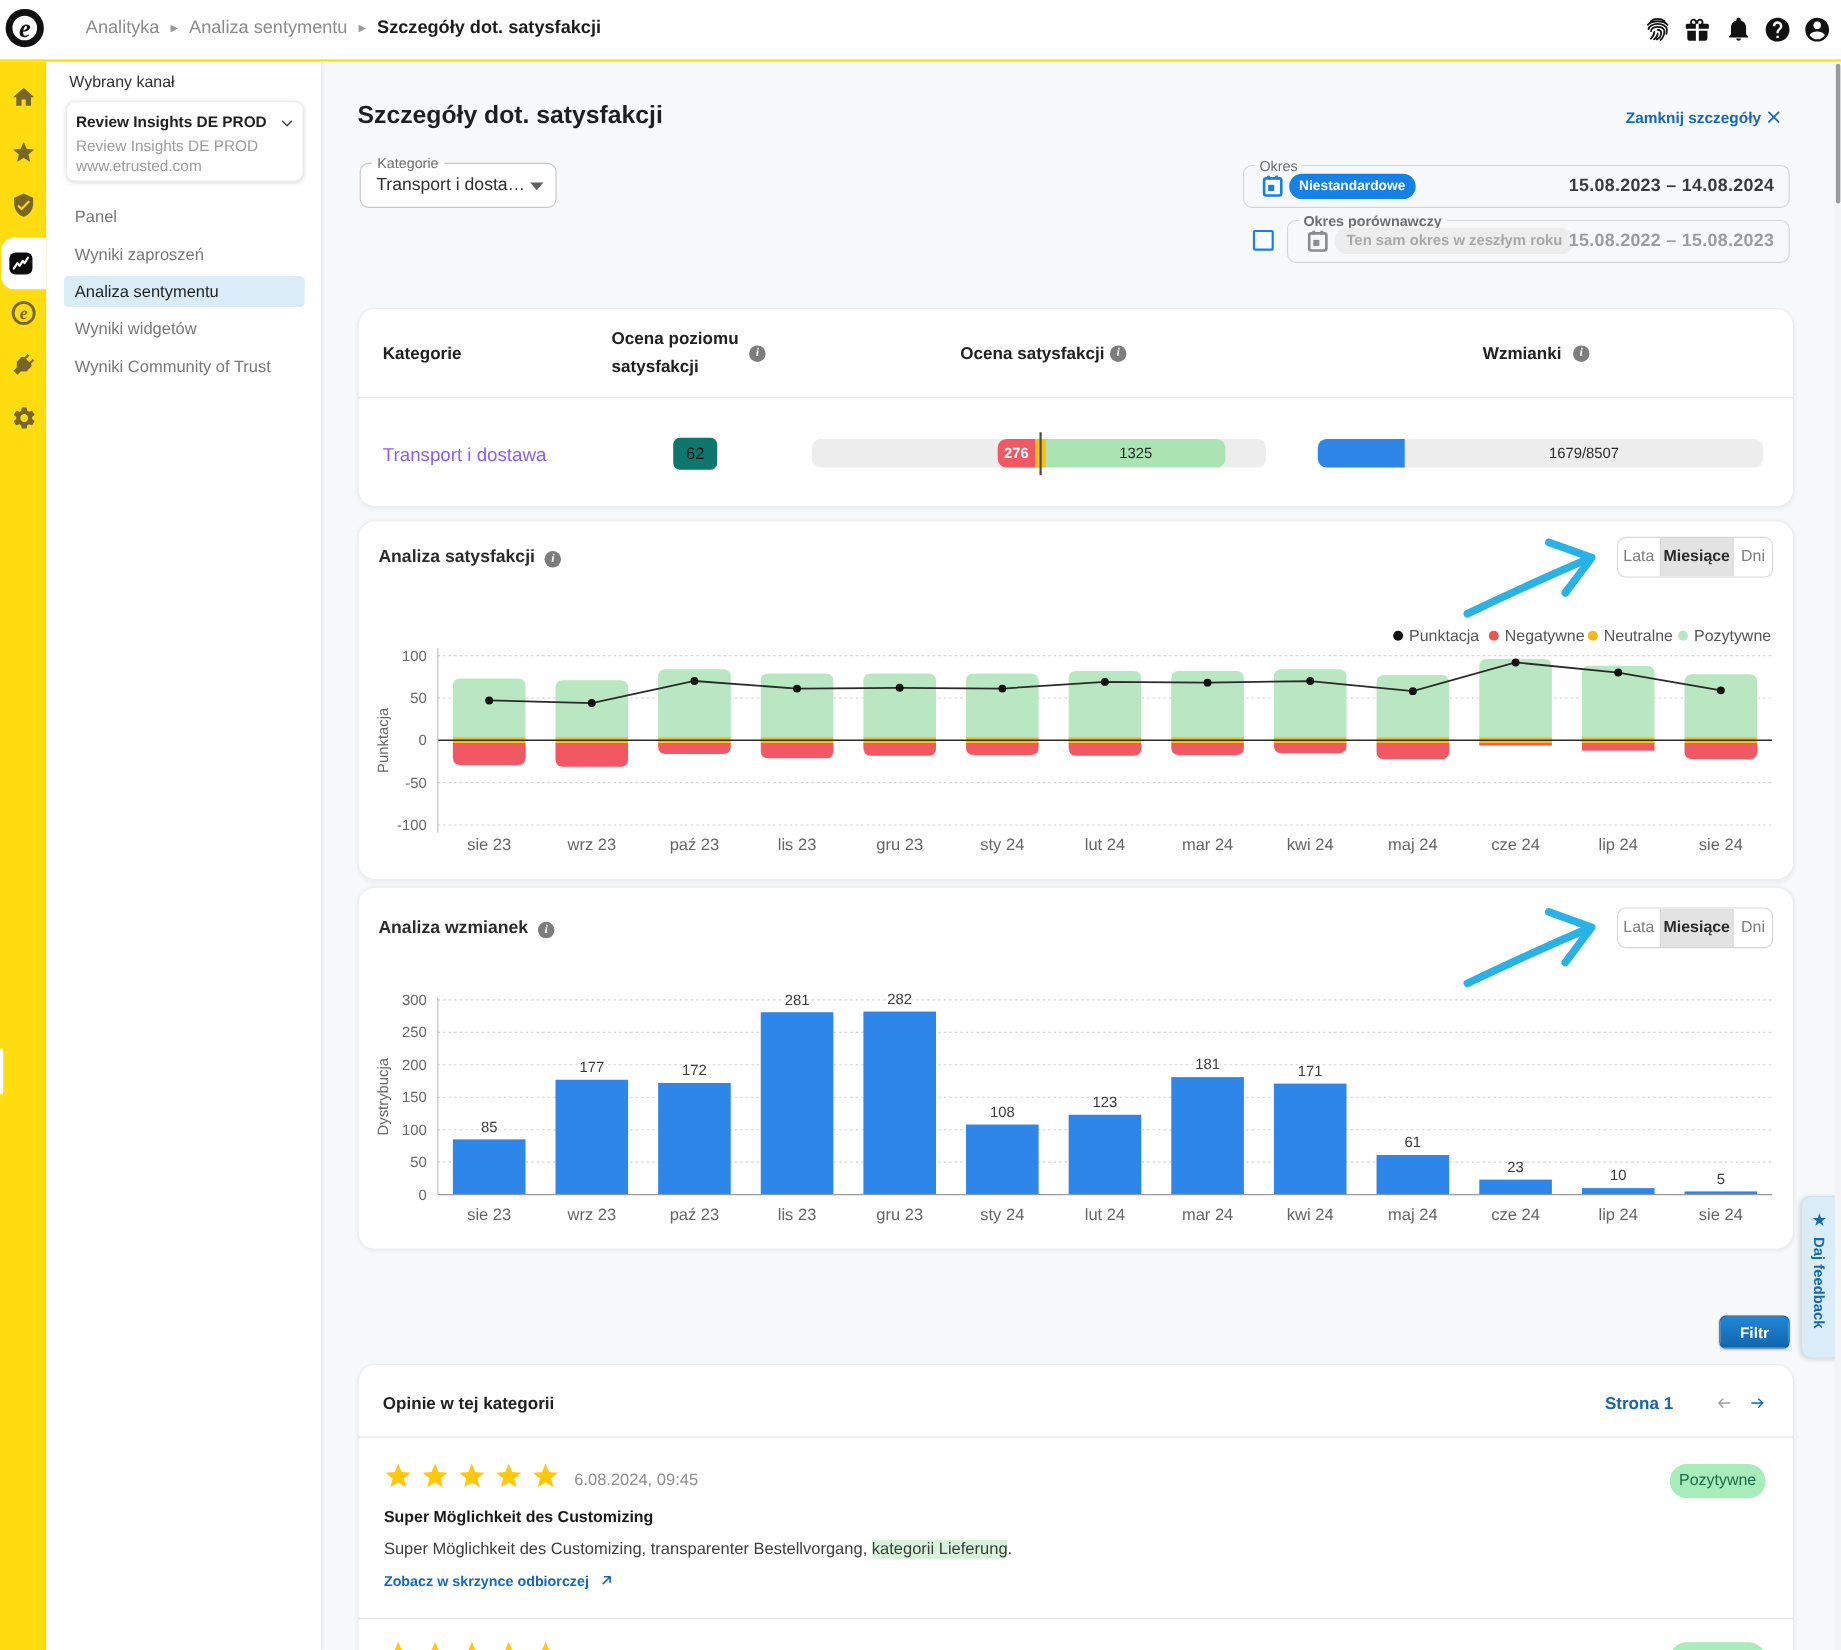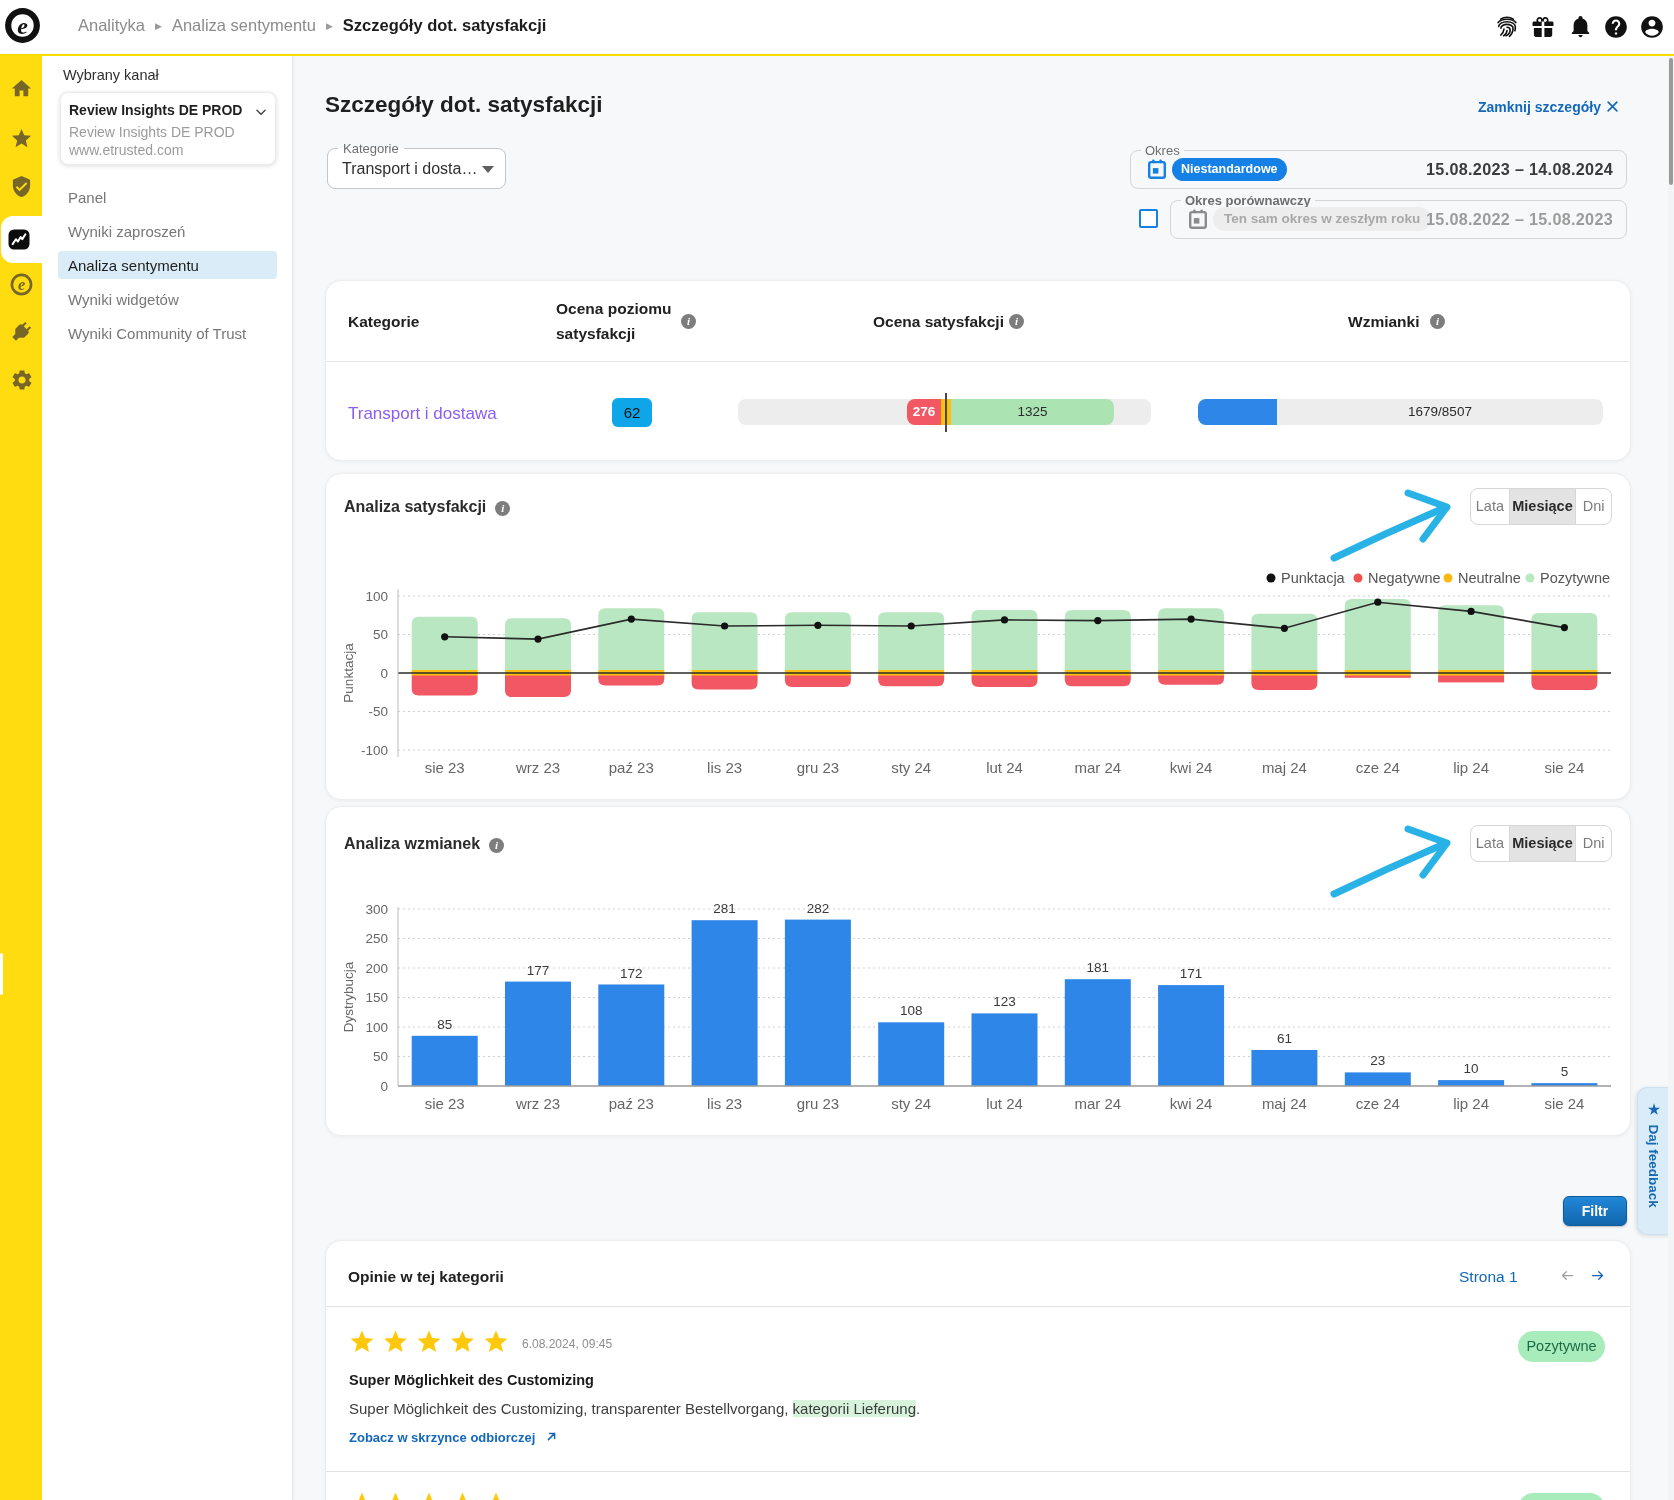--- a/index.html
+++ b/index.html
@@ -165,7 +165,7 @@
   <div class="abs info" style="left:1104px;top:33px;"> i </div>
   <div class="abs" style="left:0;top:80px;width:1304px;height:1px;background:#e7e7e7;"></div>
   <div class="abs" style="left:22px;top:123px;font-size:17px;color:#8b5cf6;">Transport i dostawa</div>
-  <div class="abs" style="left:286px;top:117px;width:40px;height:29px;background:#0ea5e9;border-radius:6px;text-align:center;line-height:30px;font-size:15px;color:#111;">62</div>
+  <div class="abs" style="left:286px;top:117px;width:40px;height:29px;background:#0f766e;border-radius:6px;text-align:center;line-height:30px;font-size:15px;color:#111;">62</div>
 
   <div class="abs" style="left:412px;top:118px;width:413px;height:26px;background:#ededee;border-radius:8px;"></div>
   <div class="abs" style="left:581px;top:118px;width:34px;height:26px;background:#f25764;border-radius:8px 0 0 8px;color:#fff;font-size:13.5px;font-weight:700;text-align:center;line-height:26px;">276</div>

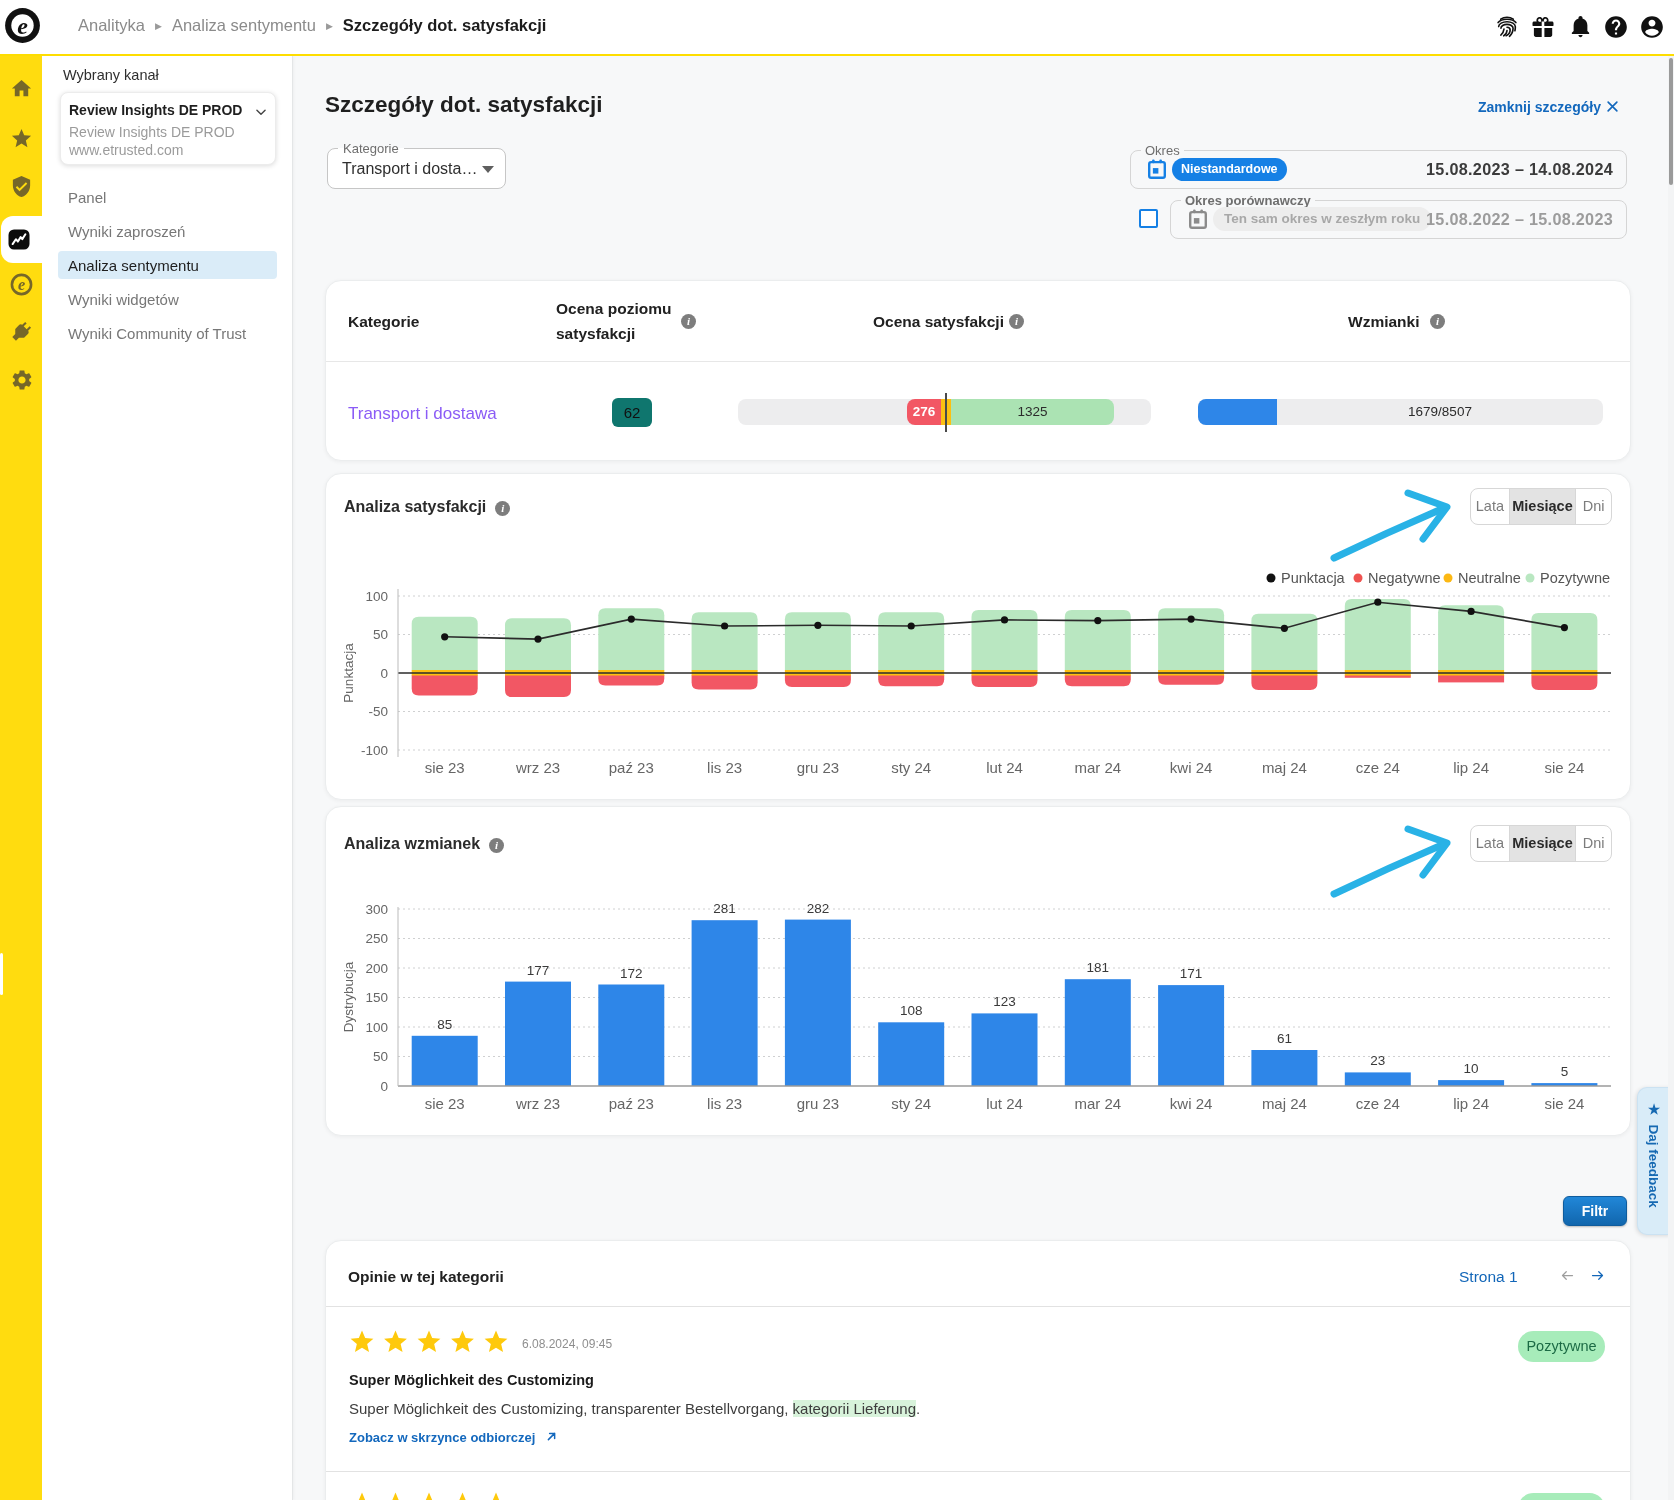--- a/index.html
+++ b/index.html
@@ -353,7 +353,7 @@
 
 <div class="card" style="top:1240px;height:300px;border-radius:16px 16px 0 0;">
   <div class="abs" style="left:22px;top:27px;font-size:15.5px;font-weight:700;">Opinie w tej kategorii</div>
-  <div class="abs" style="left:1133px;top:27px;font-size:15.5px;font-weight:400;color:#1266b8;">Strona 1</div>
+  <div class="abs" style="left:1133px;top:27px;font-size:15.5px;font-weight:700;color:#1266b8;">Strona 1</div>
   <svg class="abs" style="left:1233px;top:27px" width="17" height="15" viewBox="0 0 24 24" fill="none" stroke="#9e9e9e" stroke-width="2" stroke-linecap="round" stroke-linejoin="round">
       <path d="M20 12H4M10 6l-6 6 6 6"></path>
     </svg>

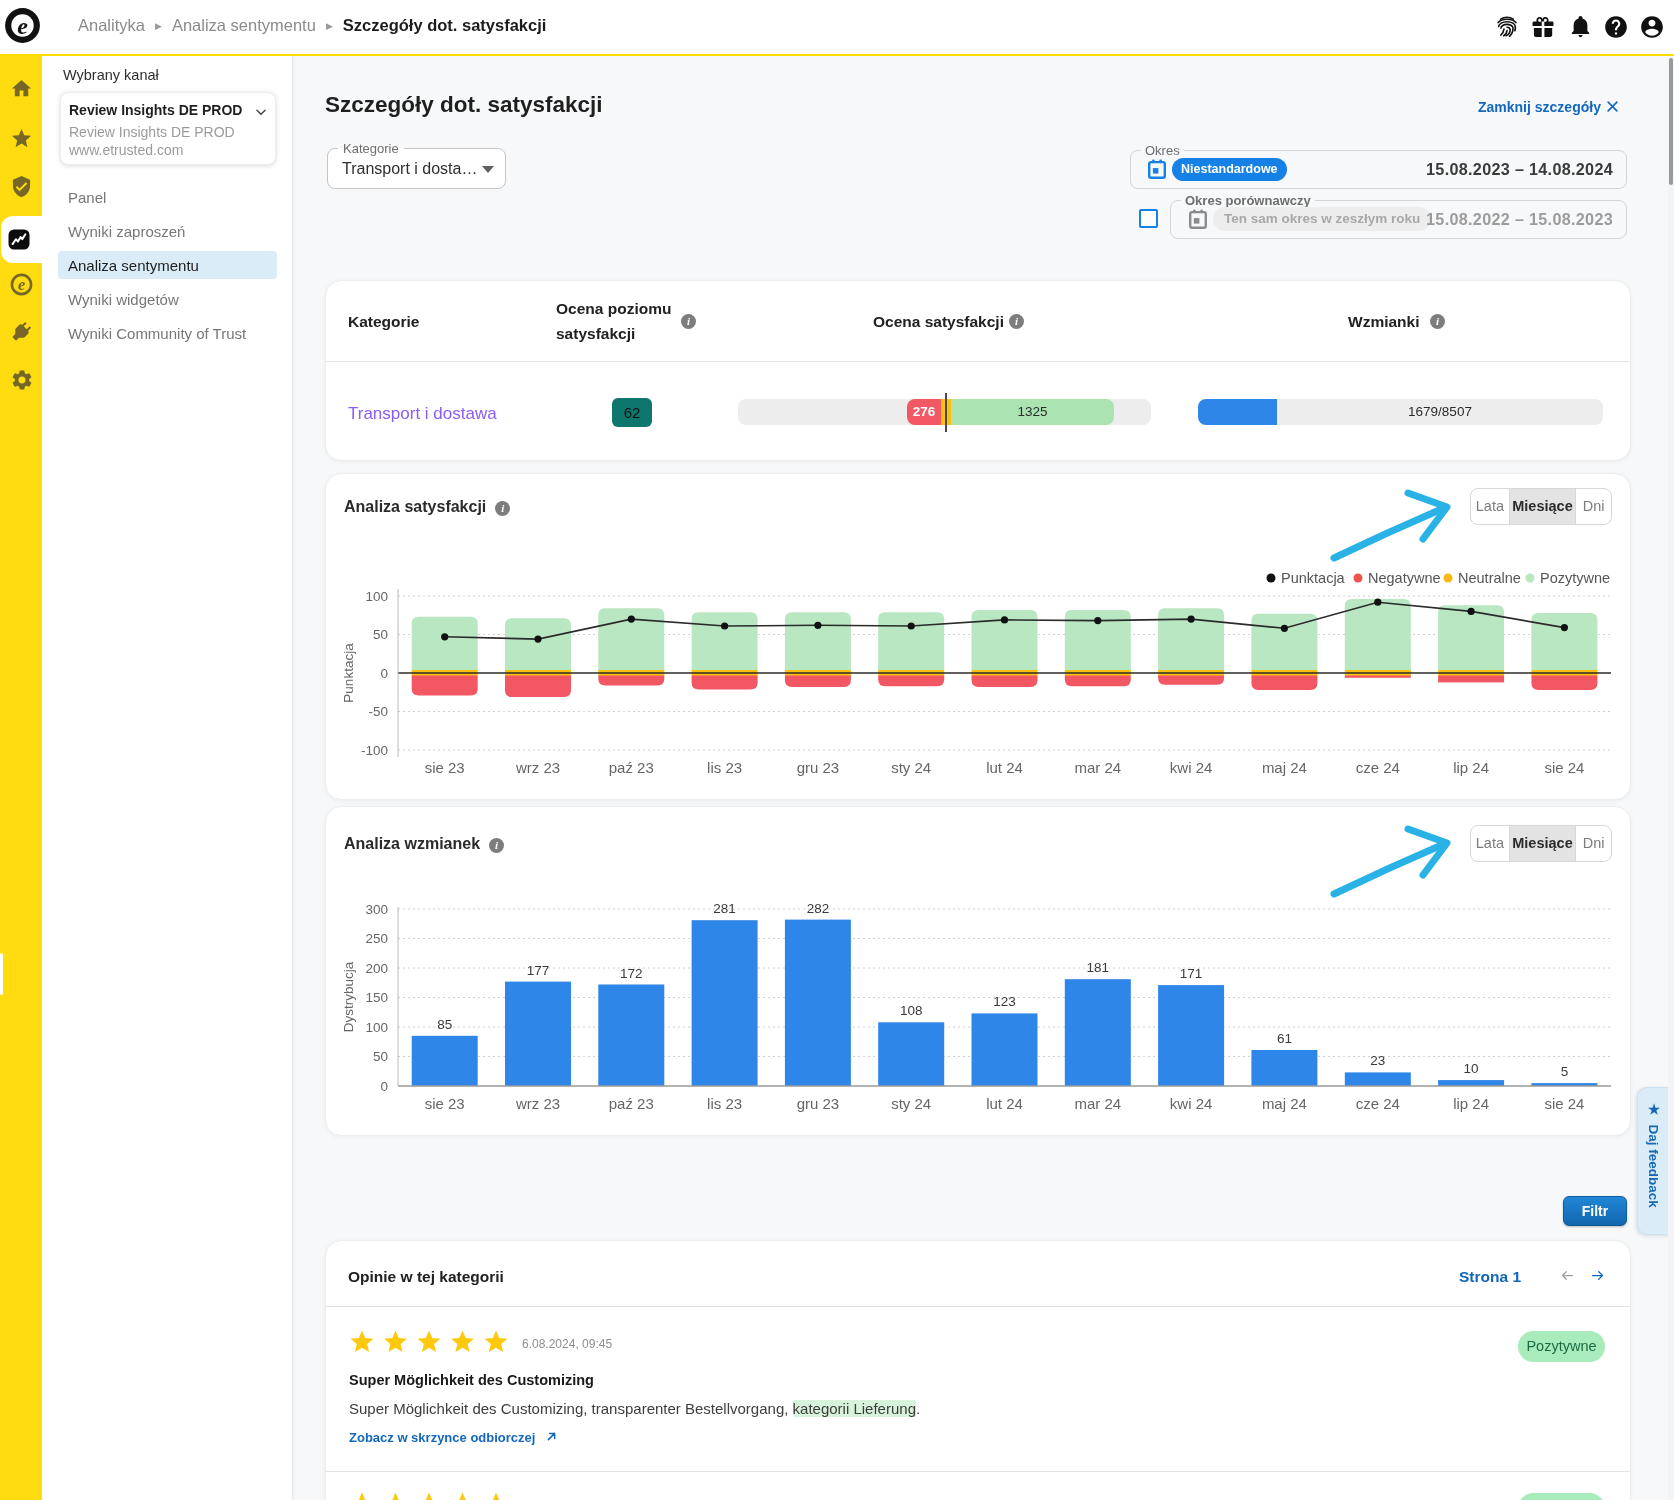--- a/index.html
+++ b/index.html
@@ -370,7 +370,7 @@
         <use href="#st" x="134"></use>
     </g>
   </svg>
-  <div class="abs" style="left:196px;top:96px;font-size:12px;color:#8e8e8e;">6.08.2024, 09:45</div>
+  <div class="abs" style="left:196px;top:96px;font-size:15px;color:#8e8e8e;">6.08.2024, 09:45</div>
   <div class="abs" style="left:1192px;top:90px;width:87px;height:31px;background:#a7ecba;border-radius:16px;color:#1c6b45;font-size:14.5px;text-align:center;line-height:31px;">Pozytywne</div>
   <div class="abs" style="left:23px;top:131px;font-size:14.5px;font-weight:700;color:#1a1a1a;">Super Möglichkeit des Customizing</div>
   <div class="abs" style="left:23px;top:159px;font-size:15px;color:#3d3d3d;">Super Möglichkeit des Customizing, transparenter Bestellvorgang, <span style="background:#d8f3db;">kategorii Lieferung</span>.</div>

